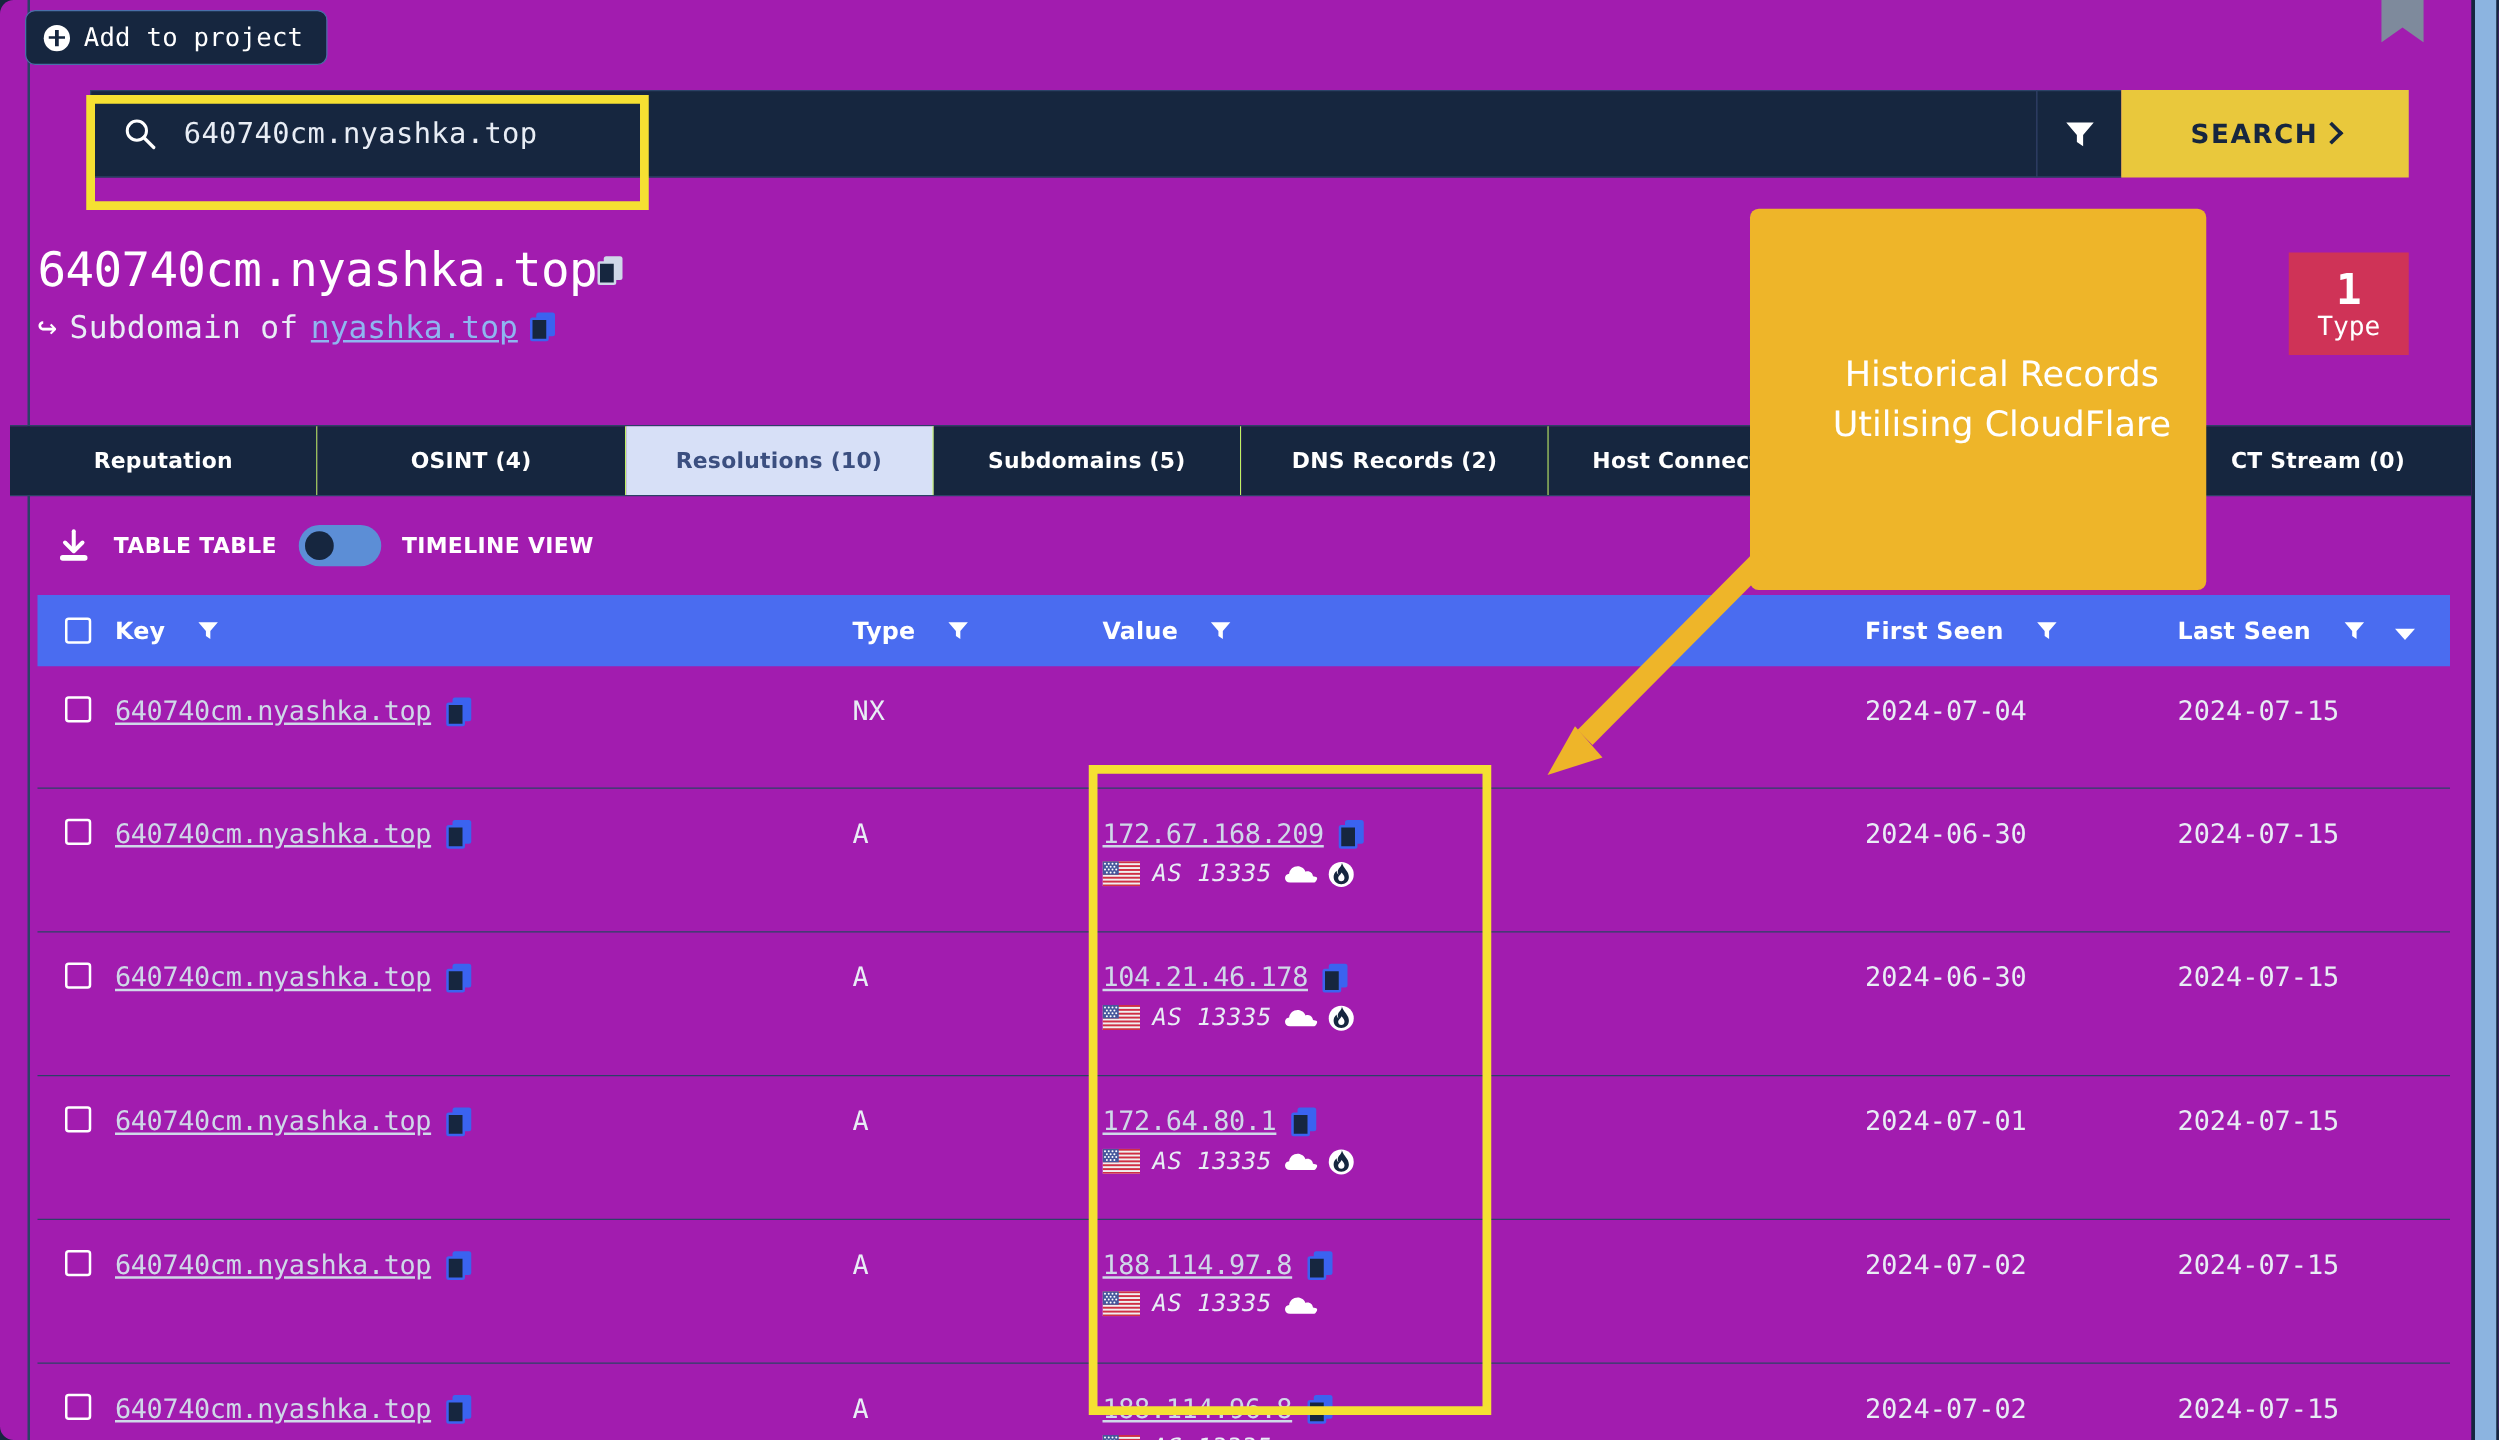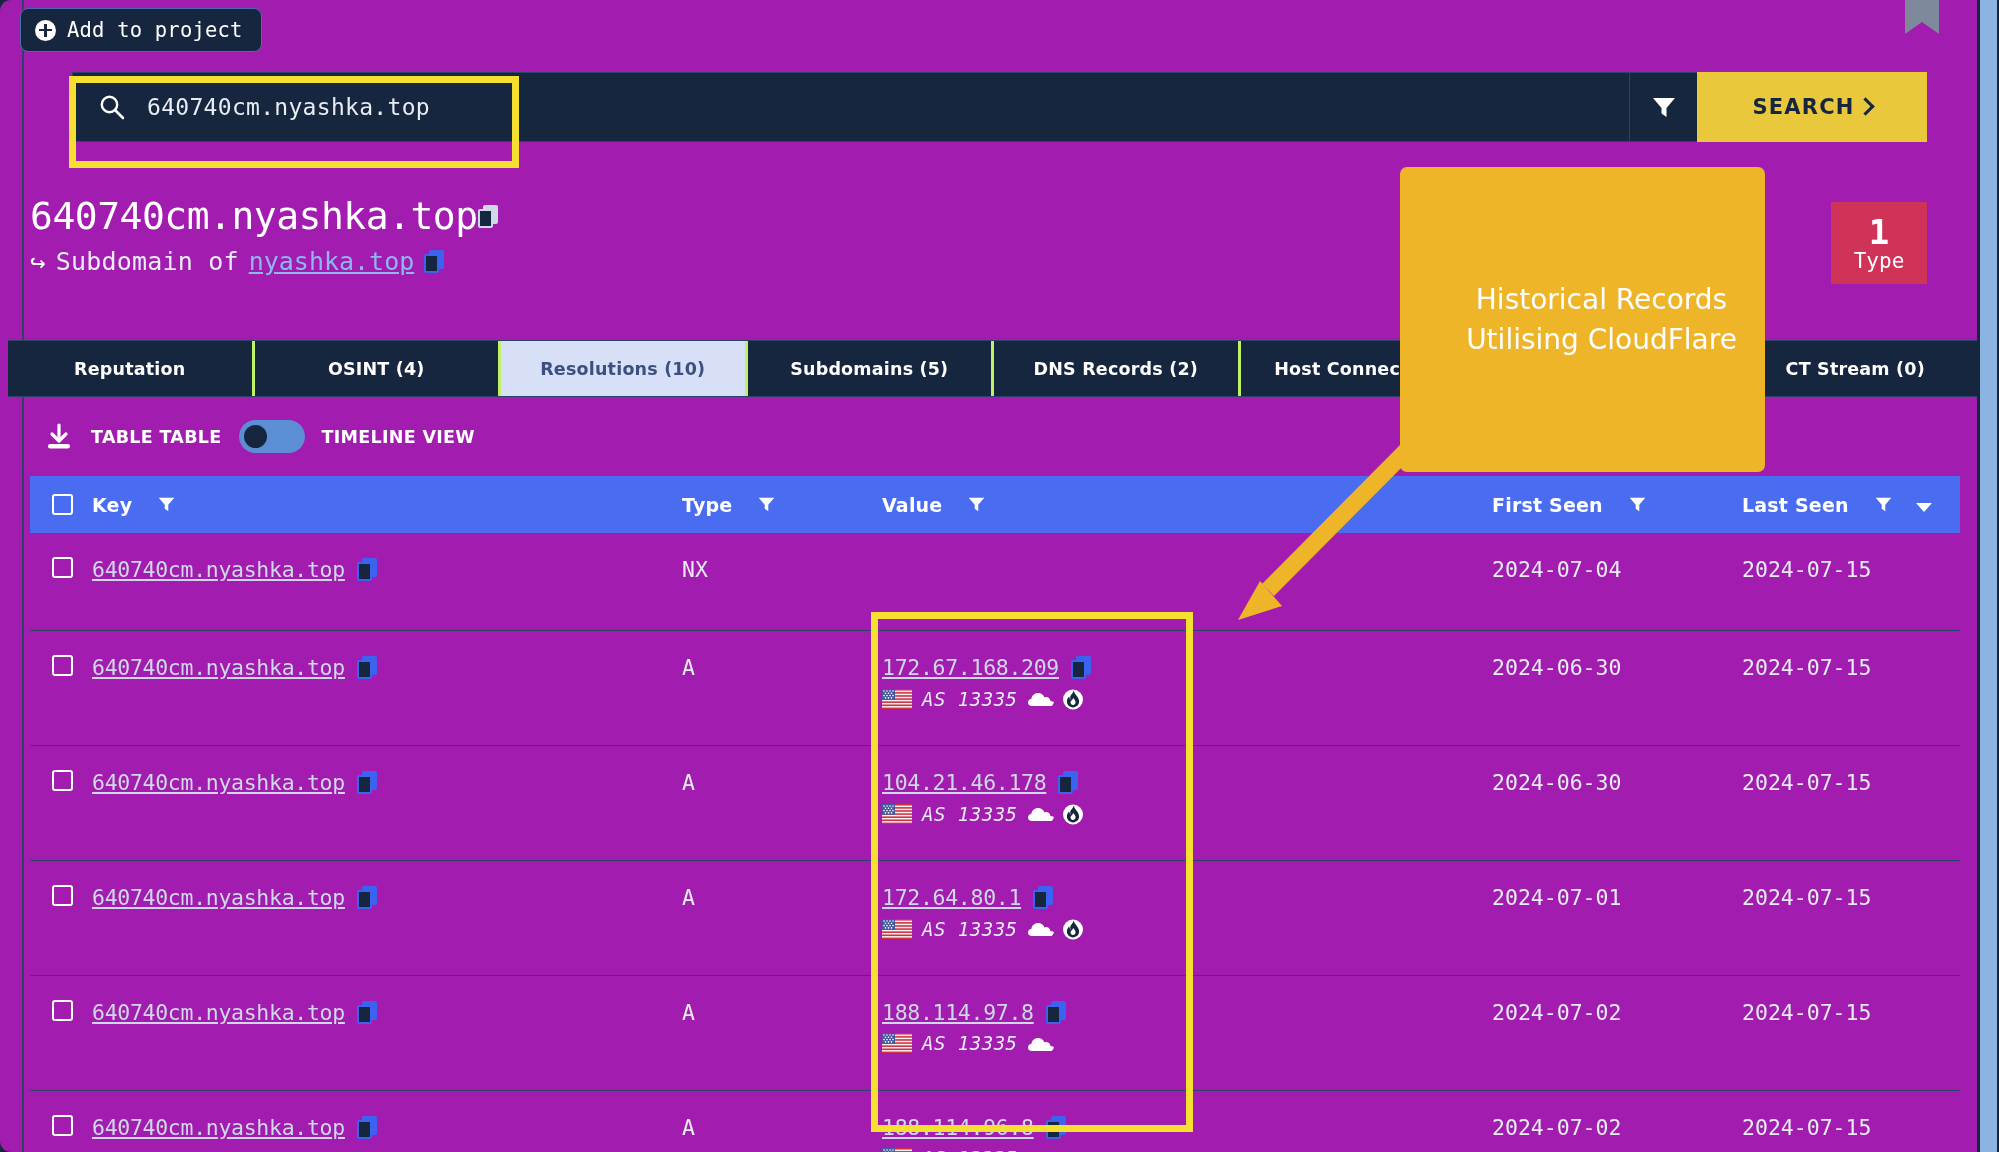--- a/index.html
+++ b/index.html
@@ -102,7 +102,7 @@
     color:#ffffff; background:#16263f;
     font-family:"DejaVu Sans", sans-serif; font-weight:bold;
     font-size:17.5px; letter-spacing:.2px;
-    border-right:3px solid #bef264;
+    border-right:1px solid #bef264;
     white-space:nowrap; overflow:hidden;
   }
   .tab:last-child { border-right:none; }

